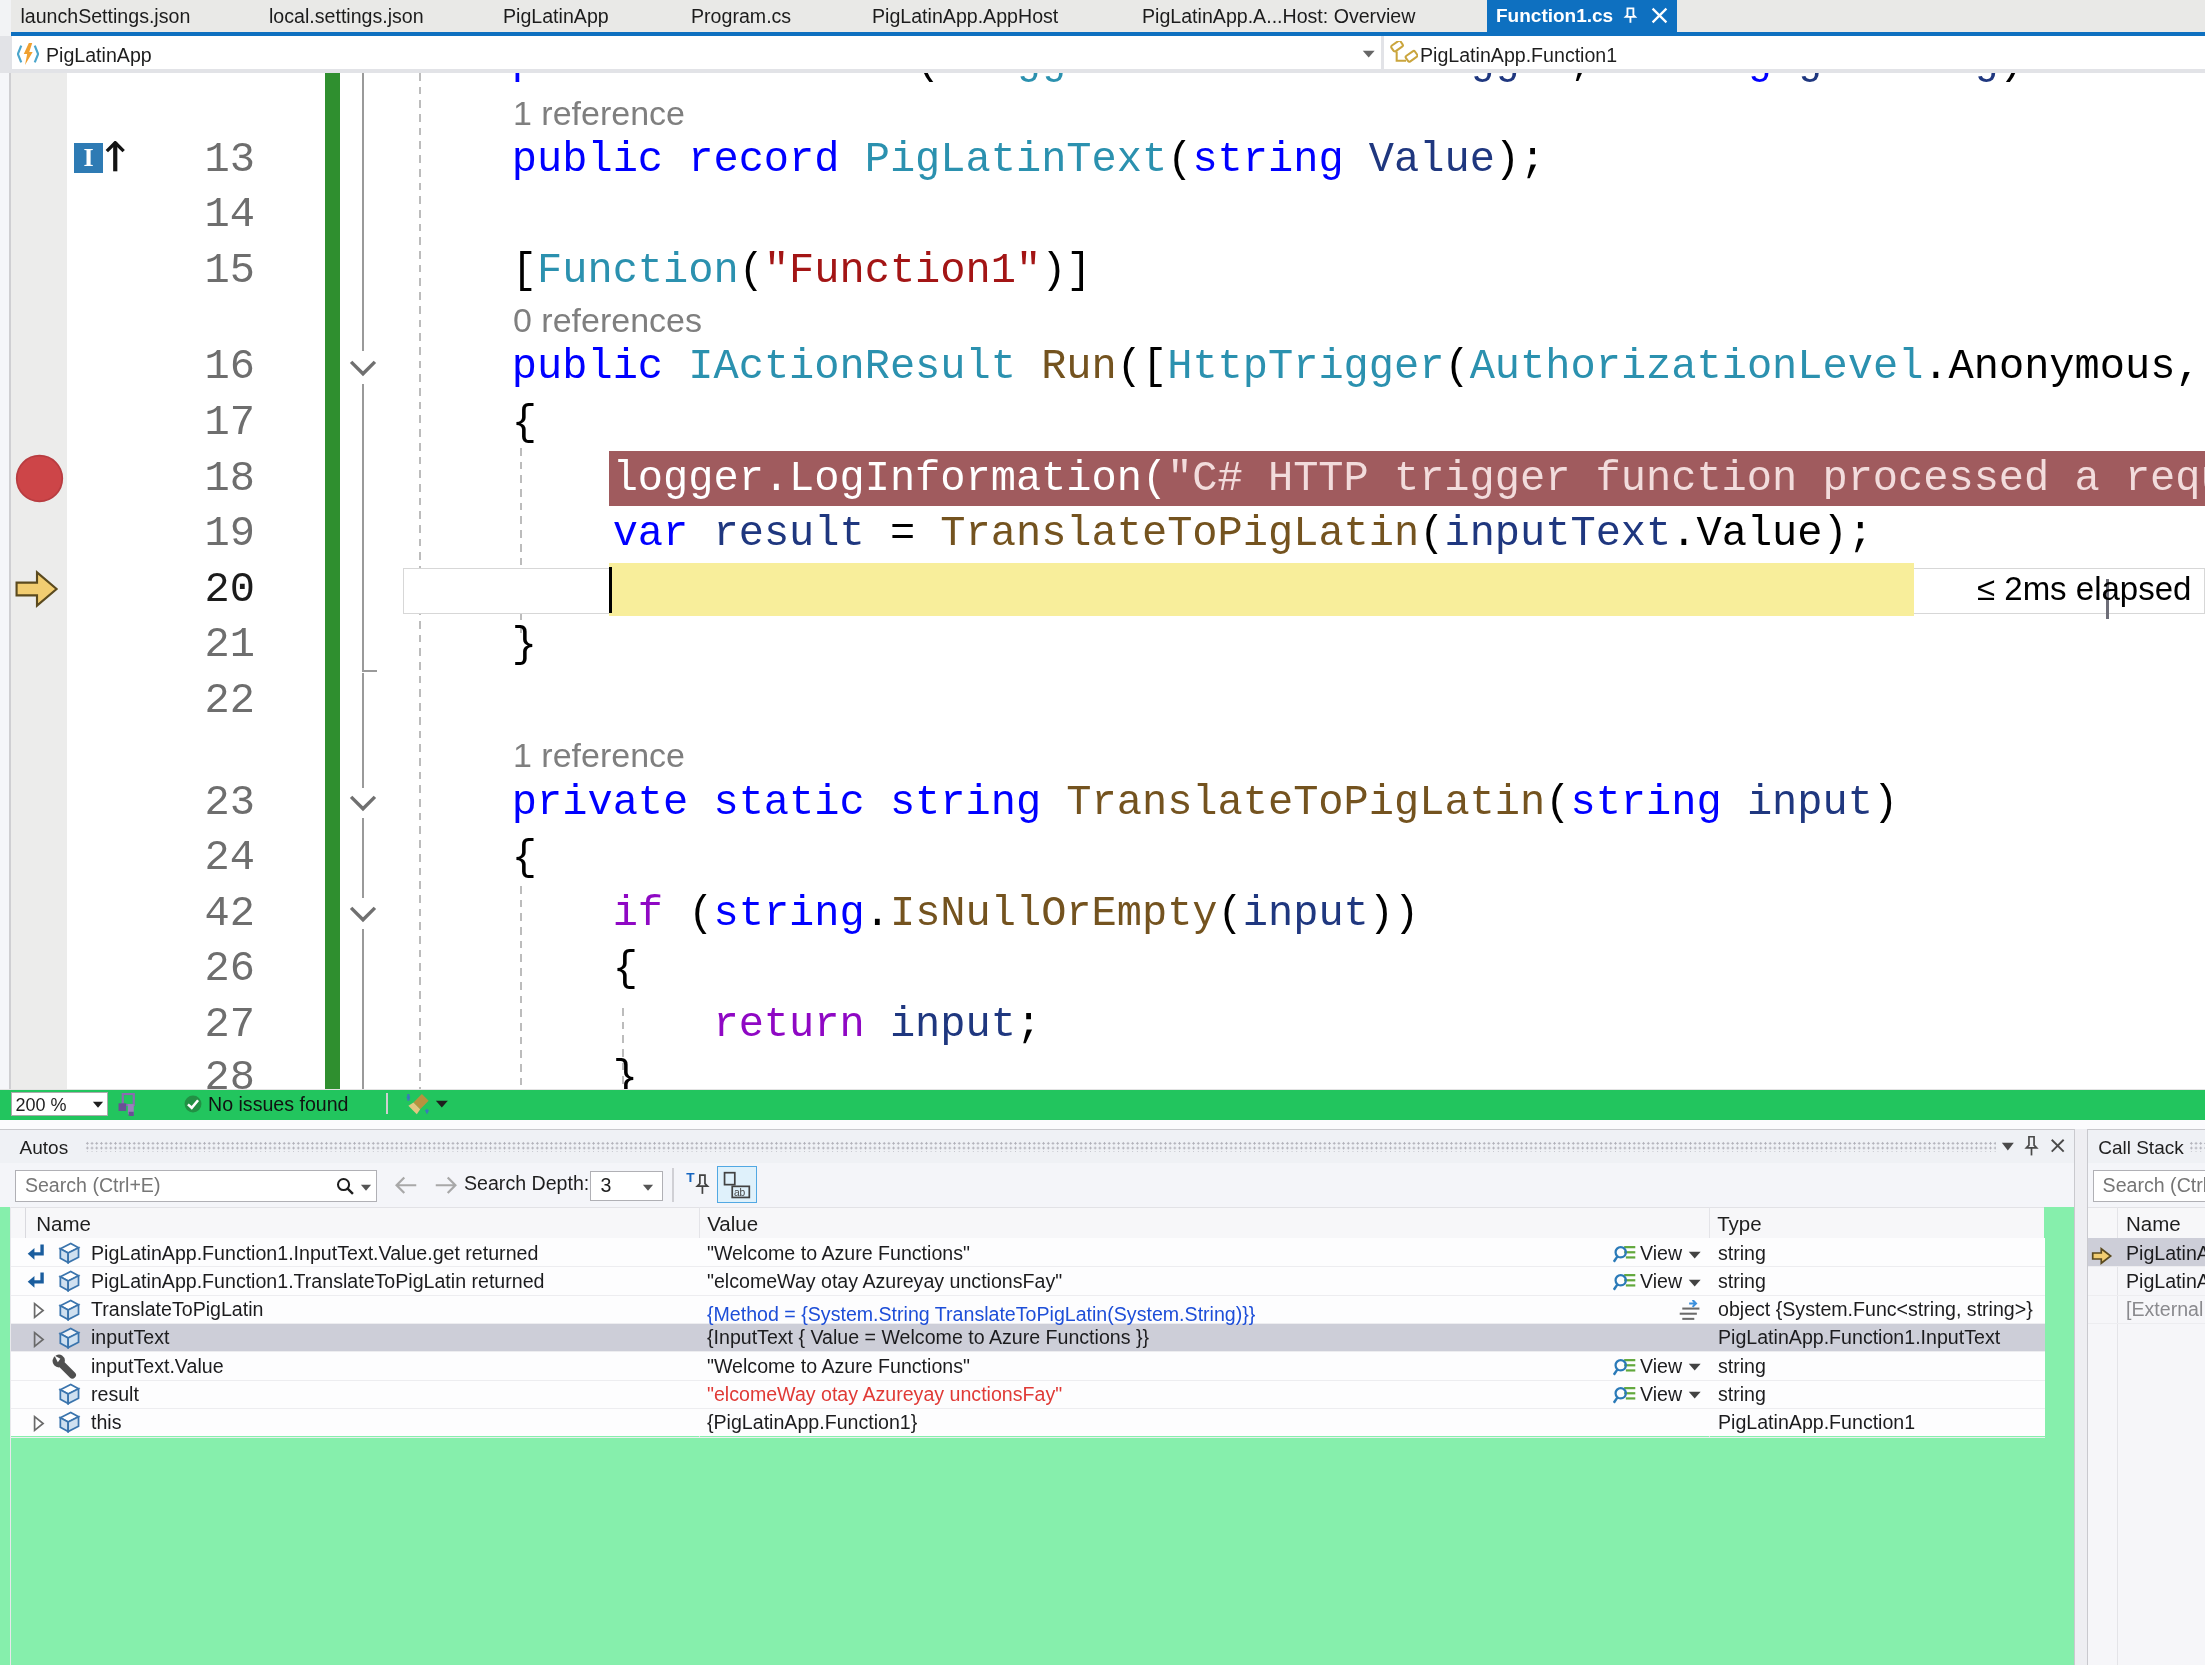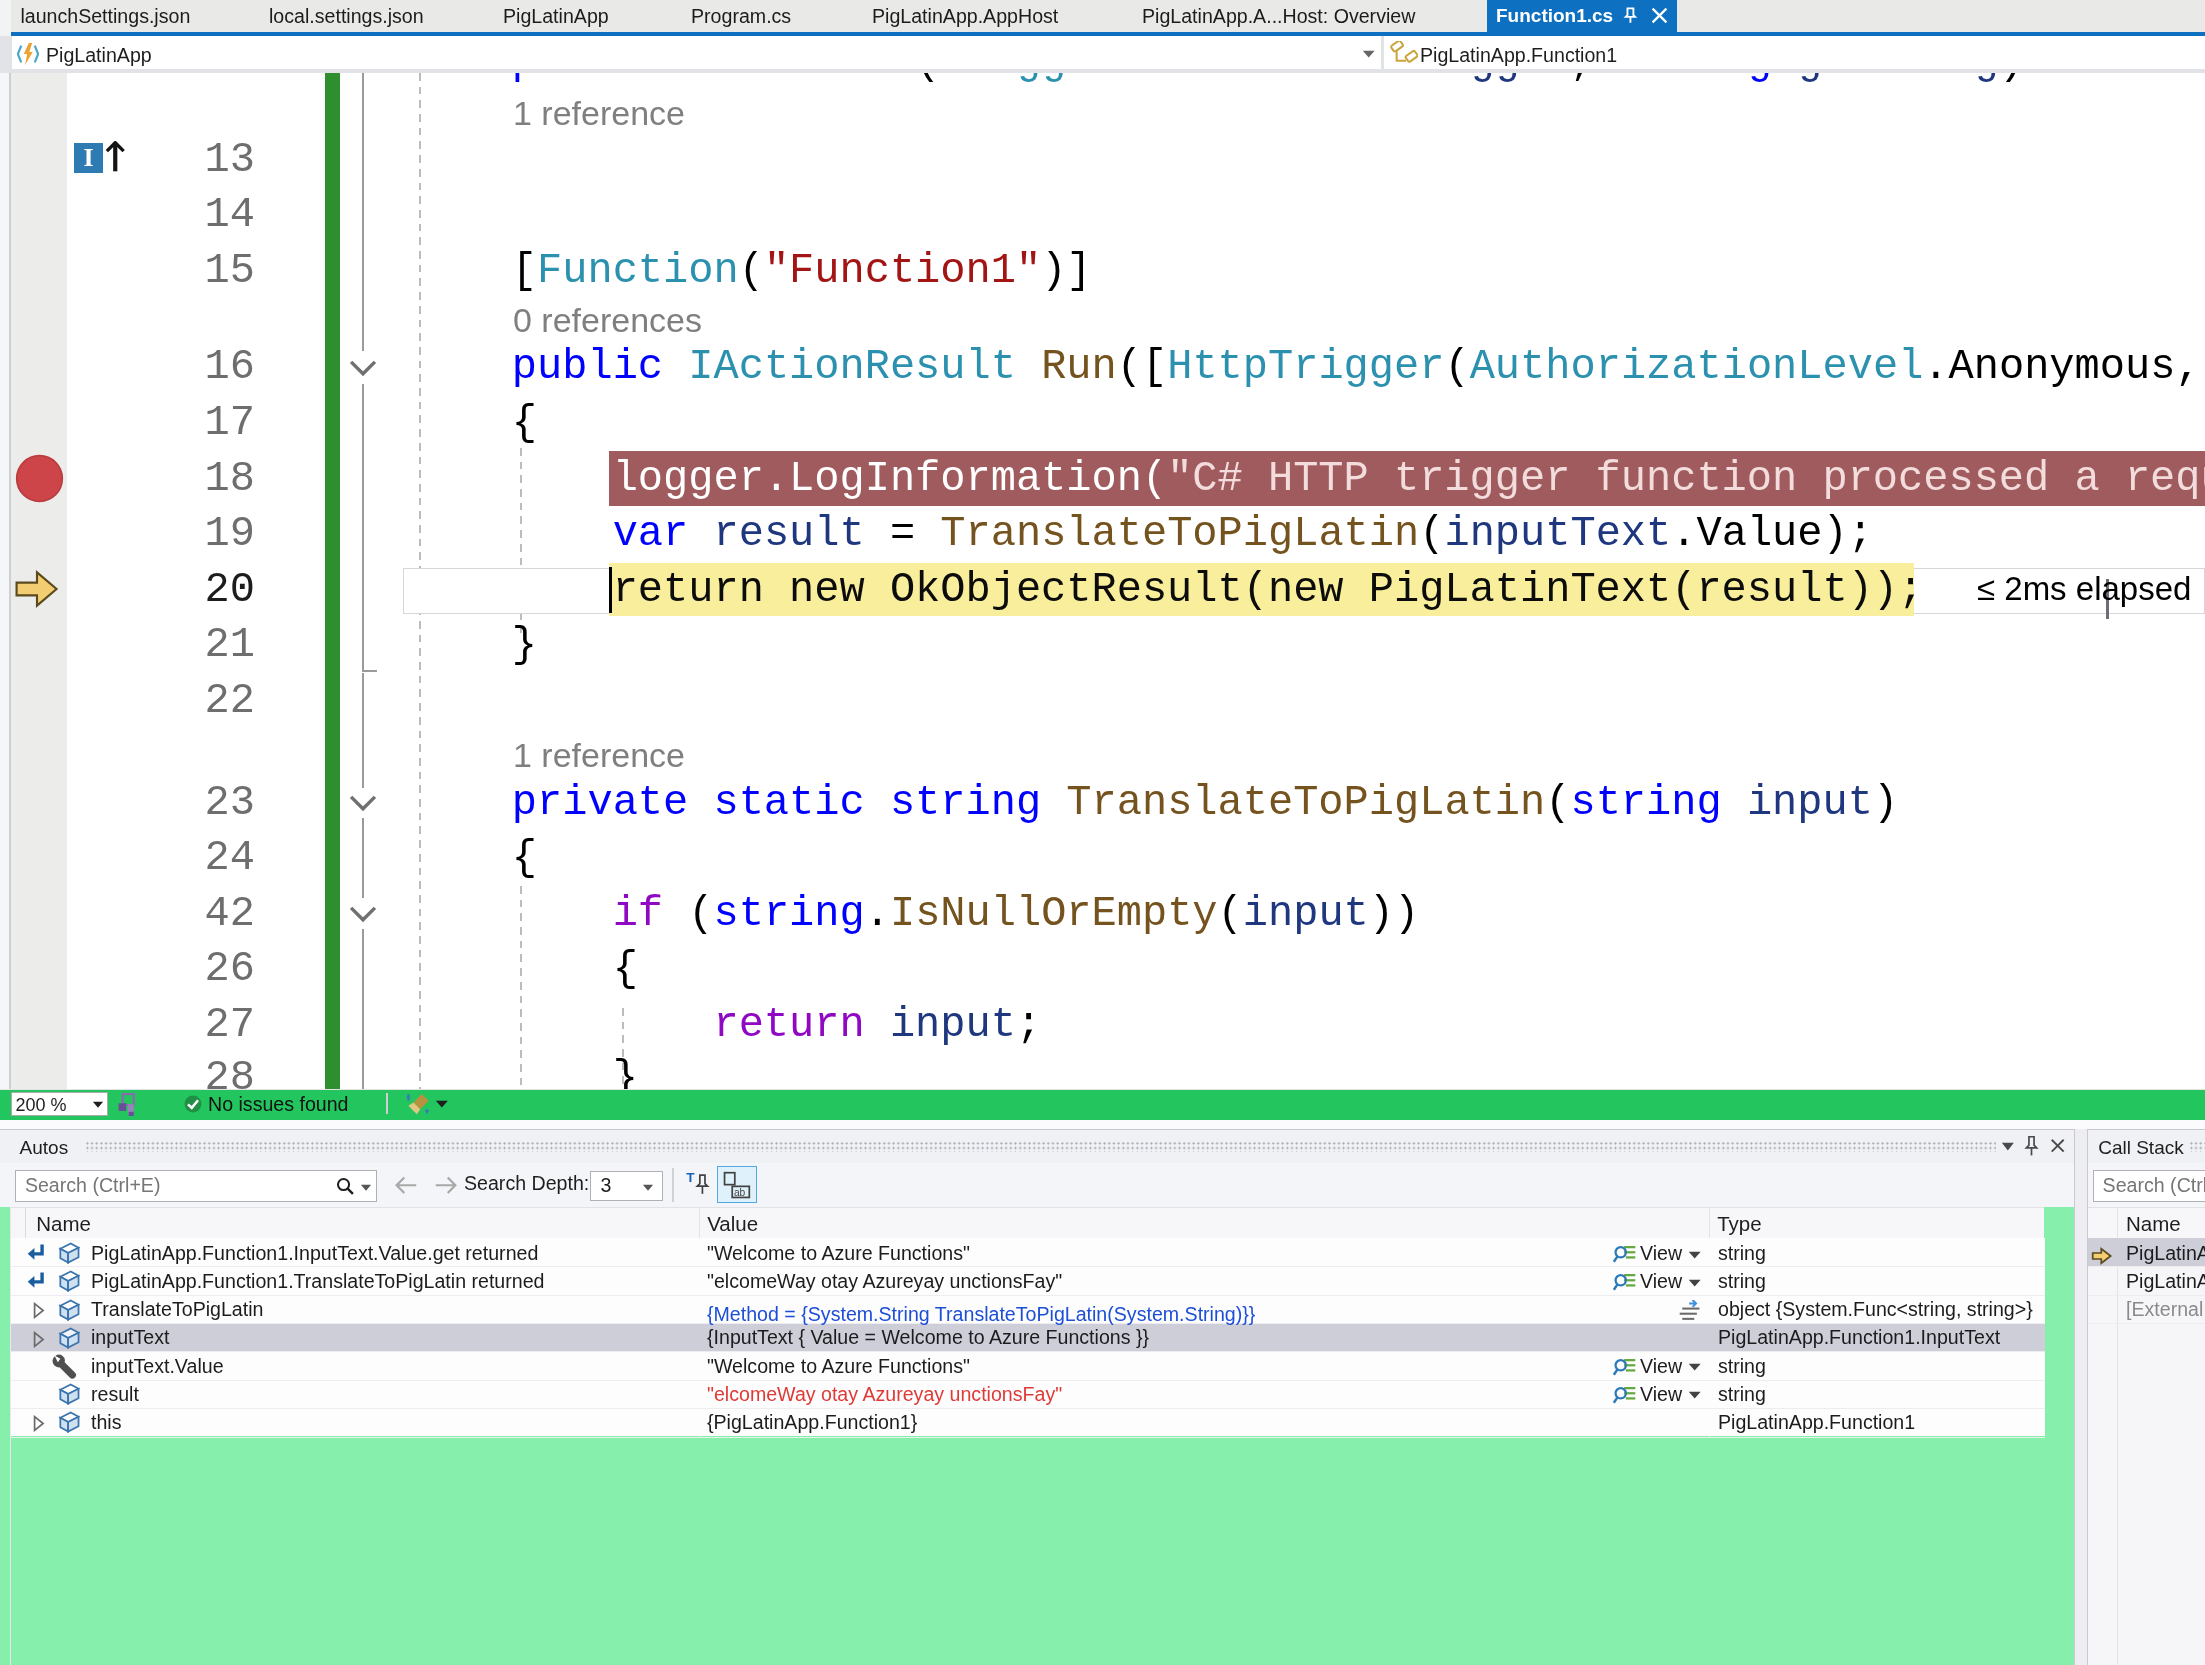--- a/index.html
+++ b/index.html
@@ -135,6 +135,7 @@
   <div class="lens" style="top:663px;">1 reference</div>
 
   <div class="codeline" style="top:-39px;"><span class="kw">    public</span> <span class="ty">Function1</span>(<span class="ty">ILogger</span>&lt;<span class="ty">Function1</span>&gt; <span class="pa">logger</span>, <span class="kw">string</span> <span class="pa">greeting</span>)</div>
+  <div class="codeline" style="top:59px;"><span class="kw">    public record</span> <span class="ty">PigLatinText</span>(<span class="kw">string</span> <span class="pa">Value</span>);</div>
   <div class="codeline" style="top:170px;">    [<span class="ty">Function</span>(<span class="st">"Function1"</span>)]</div>
   <div class="codeline" style="top:266px;"><span class="kw">    public</span> <span class="ty">IActionResult</span> <span class="me">Run</span>([<span class="ty">HttpTrigger</span>(<span class="ty">AuthorizationLevel</span>.Anonymous,</div>
   <div class="codeline" style="top:322px;">    {</div>

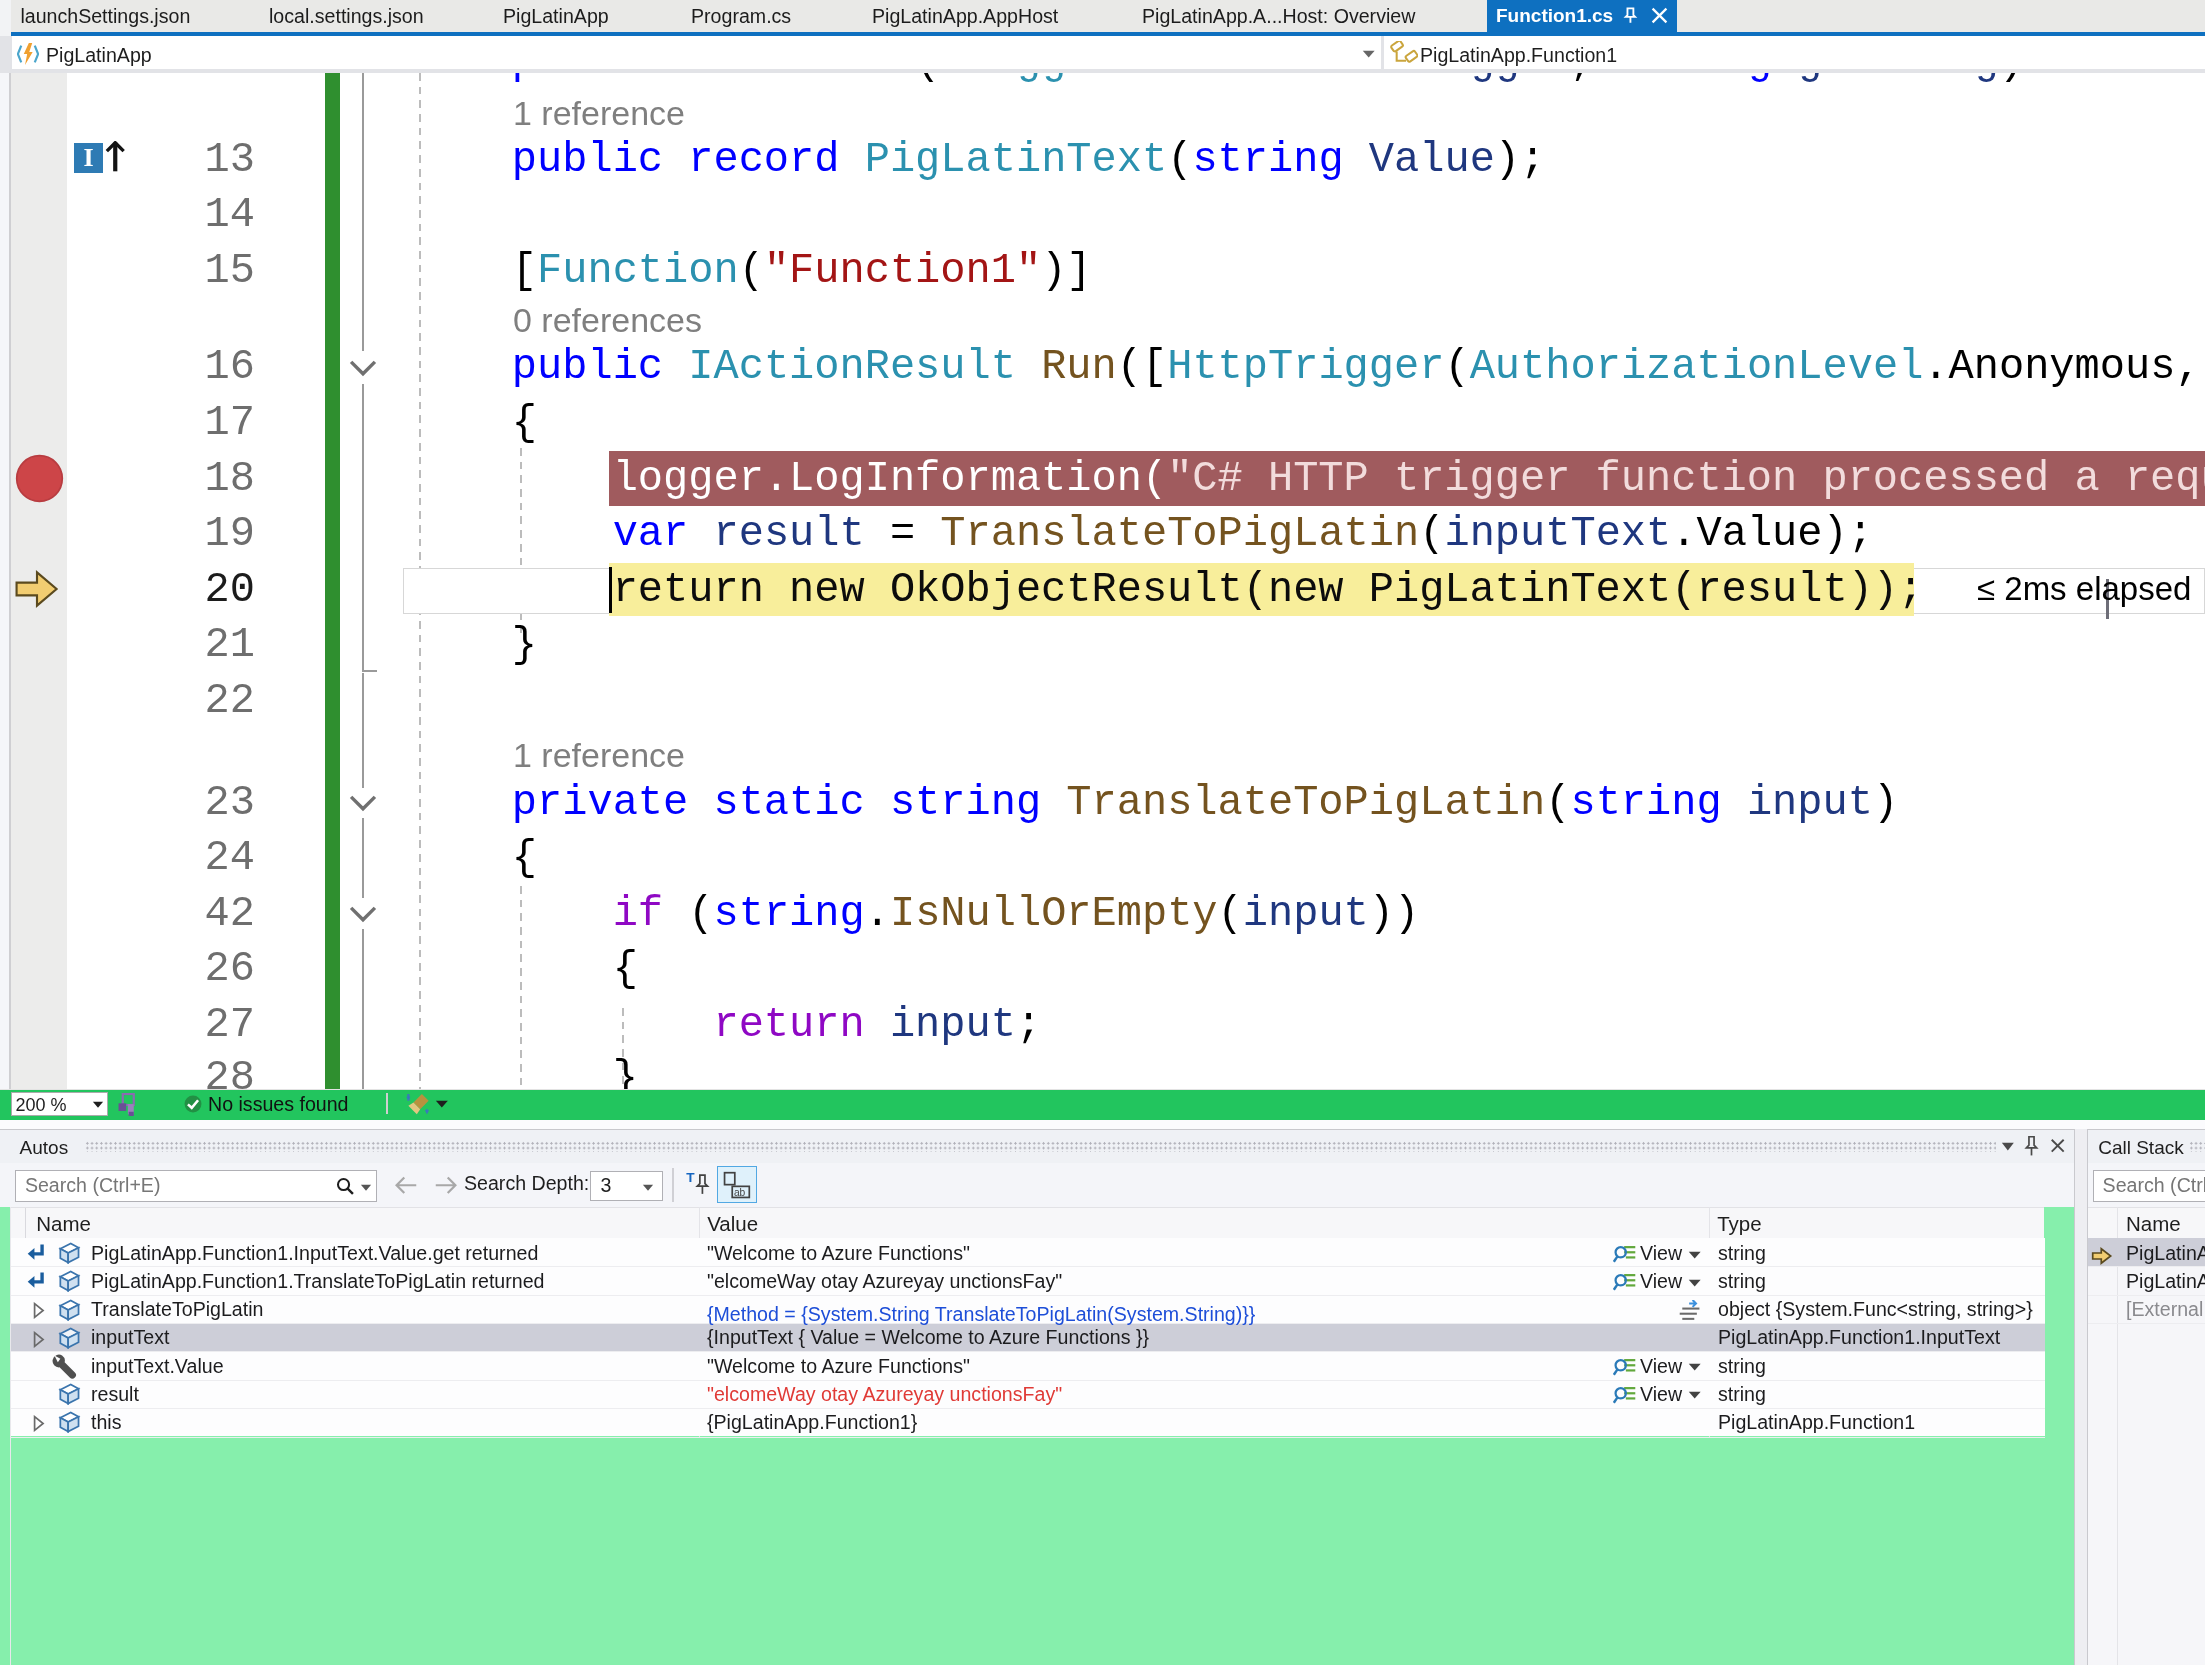--- a/index.html
+++ b/index.html
@@ -141,7 +141,6 @@
   <div class="codeline" style="top:322px;">    {</div>
   <div class="codeline" style="top:378px;color:#ffffff;">        logger.LogInformation(<span style="color:#f2dcdc;">"C# HTTP trigger function processed a request.");</span></div>
   <div class="codeline" style="top:433px;"><span class="kw">        var</span> <span class="pa">result</span> = <span class="me">TranslateToPigLatin</span>(<span class="pa">inputText</span>.Value);</div>
-  <div class="codeline" style="top:489px;color:#0c0c0c;">        return new OkObjectResult(new PigLatinText(result));</div>
   <div class="codeline" style="top:544px;">    }</div>
   <div class="codeline" style="top:702px;"><span class="kw">    private static string</span> <span class="me">TranslateToPigLatin</span>(<span class="kw">string</span> <span class="pa">input</span>)</div>
   <div class="codeline" style="top:757px;">    {</div>

